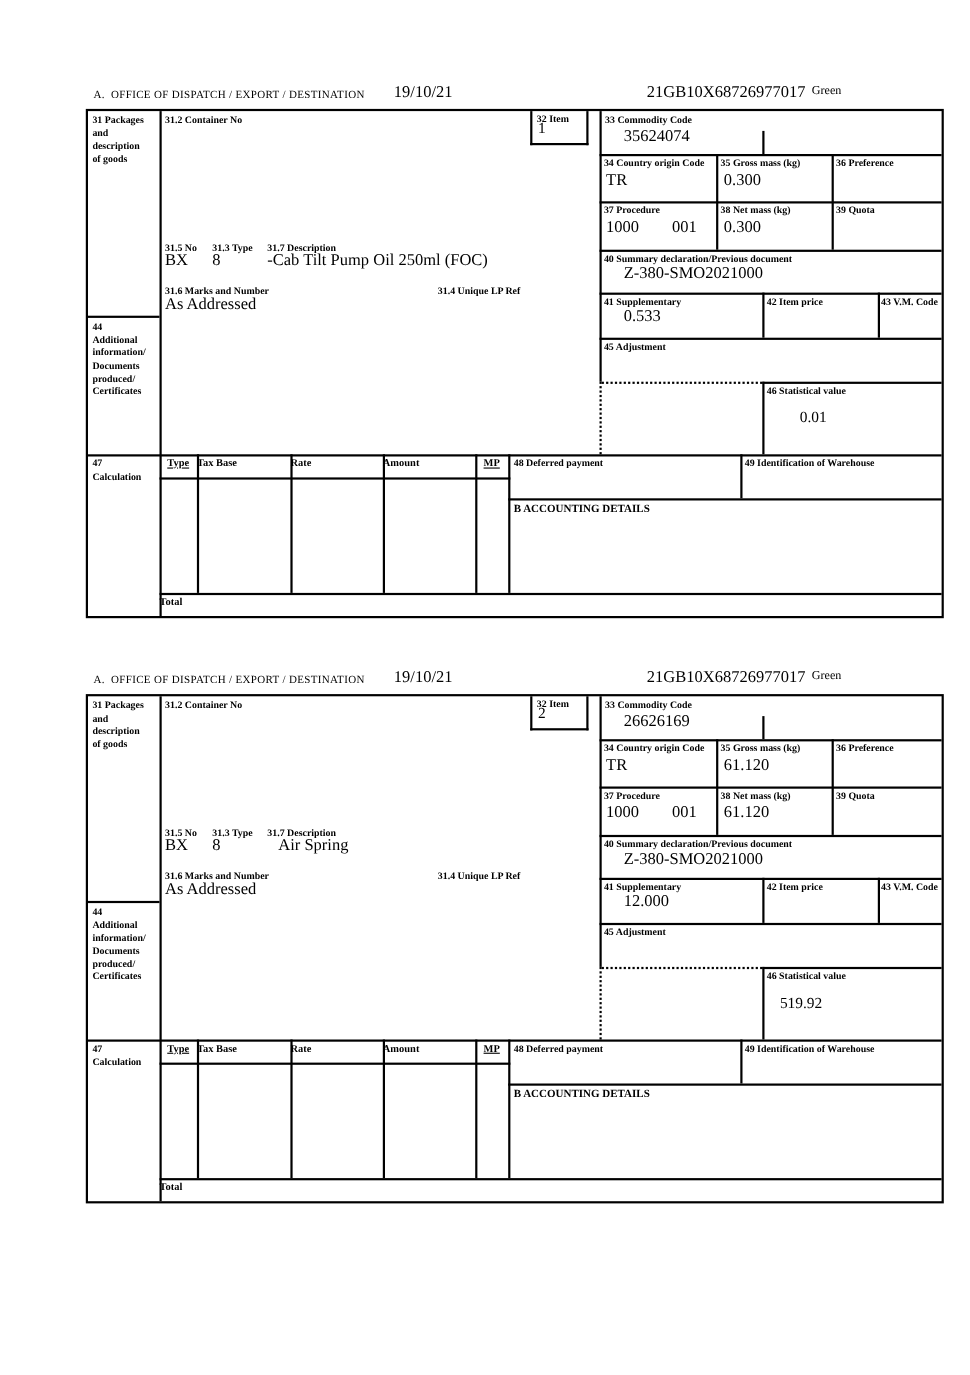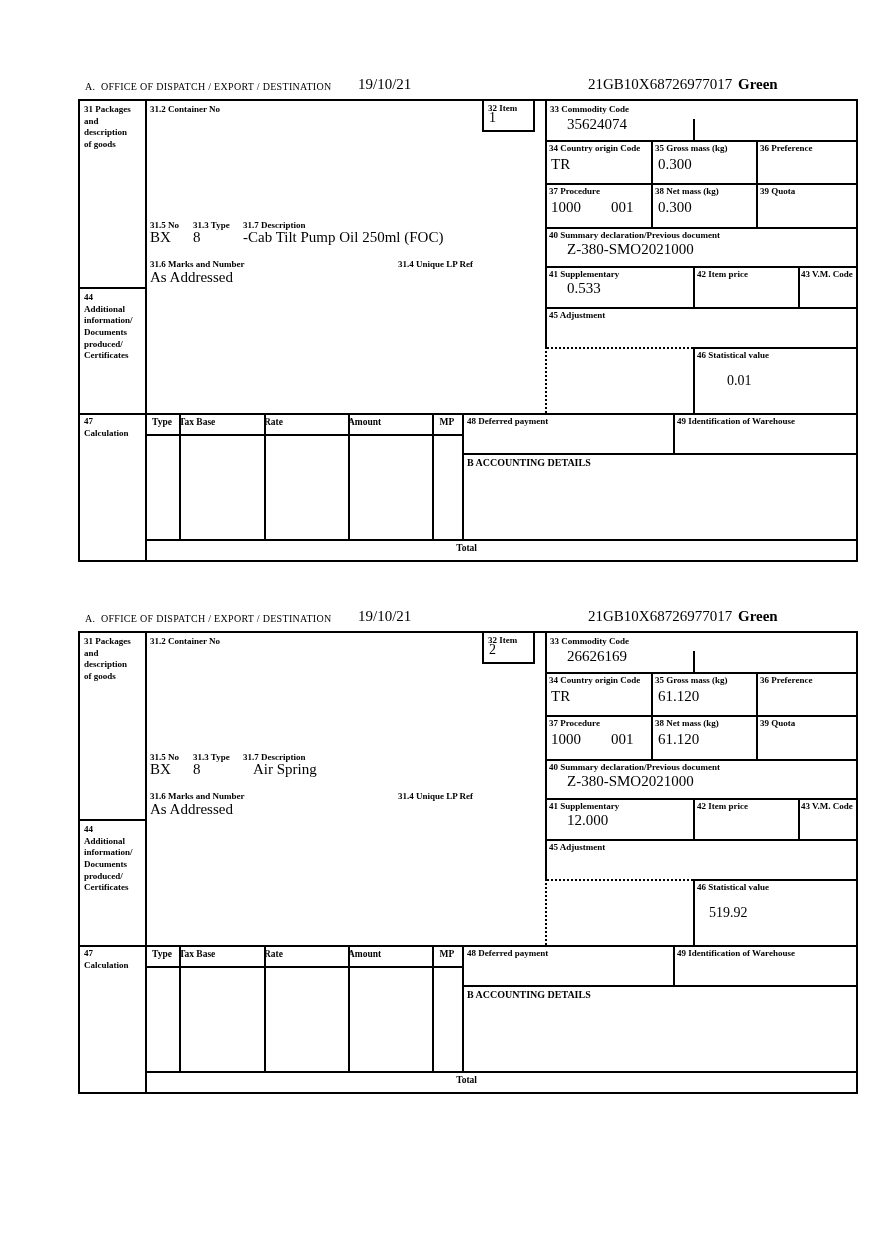--- a/index.html
+++ b/index.html
@@ -9,7 +9,7 @@
   .hdr-office{position:absolute;left:7px;top:6px;font-weight:normal;font-size:10px;white-space:pre;letter-spacing:.3px;}
   .hdr-date{position:absolute;left:280px;top:1px;font-size:15px;}
   .hdr-mrn{position:absolute;left:510px;top:1px;font-size:15px;}
-  .hdr-routing{position:absolute;left:660px;top:1px;font-size:15px;font-weight:bold;}
+  .hdr-routing{position:absolute;left:660px;top:1px;font-size:11px;}
   .formbox{position:absolute;left:0;top:24px;width:776px;height:459px;border:2px solid #000;}
   .ln{position:absolute;background:#000;}
   .dv{position:absolute;border-left:2px dotted #000;width:0;}

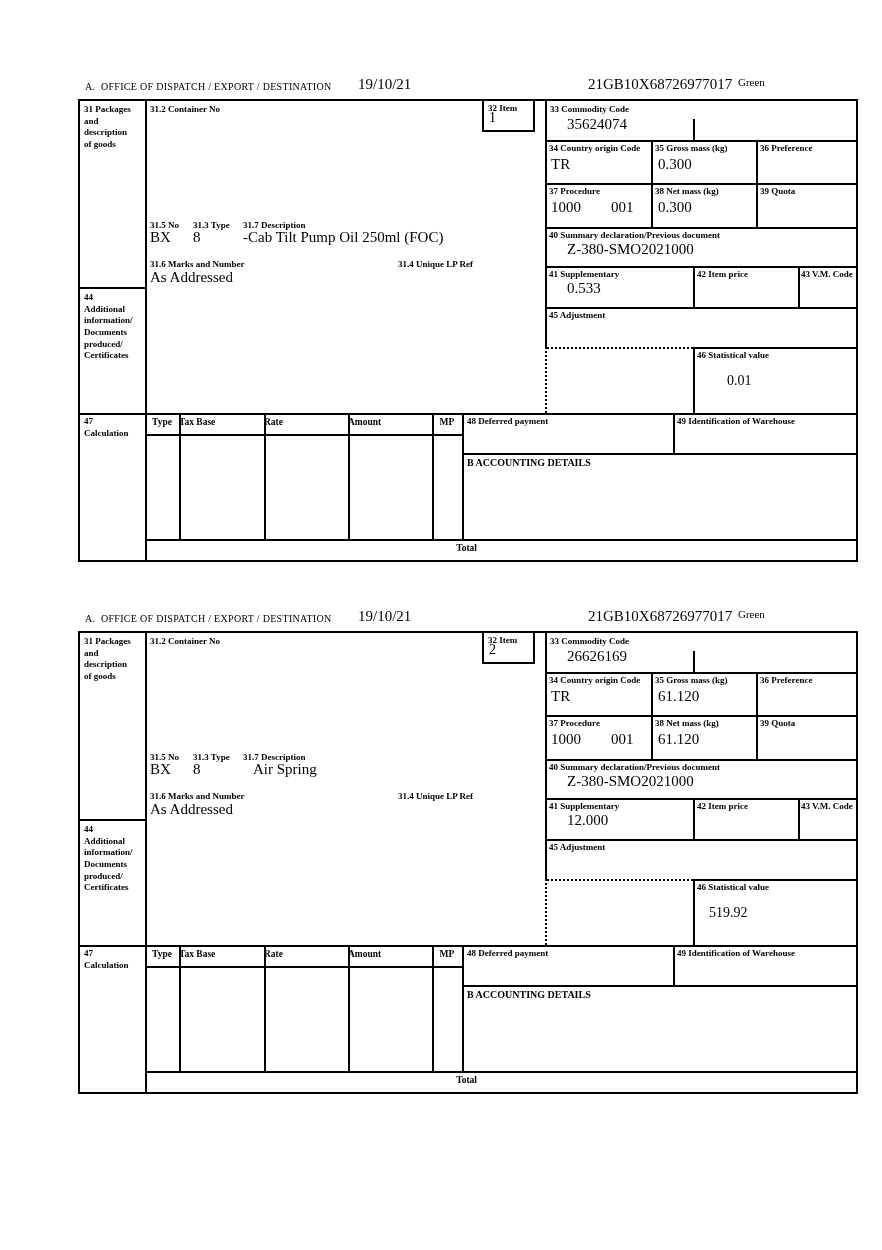--- a/index.html
+++ b/index.html
@@ -18,7 +18,7 @@
   .val{position:absolute;font-size:15px;white-space:nowrap;}
   .sm{font-size:14px;}
   .ch{position:absolute;top:316px;font-weight:bold;font-size:9.5px;}
-  .r{text-align:left;} .c{text-align:center;}
+  .r{text-align:left;} .c{text-align:center;text-decoration:underline;}
   .itembox{position:absolute;left:402px;top:0;width:49px;height:29px;
            border-left:2px solid #000;border-right:2px solid #000;border-bottom:2px solid #000;}
   .acct{position:absolute;left:387px;top:356px;font-weight:bold;font-size:10px;}

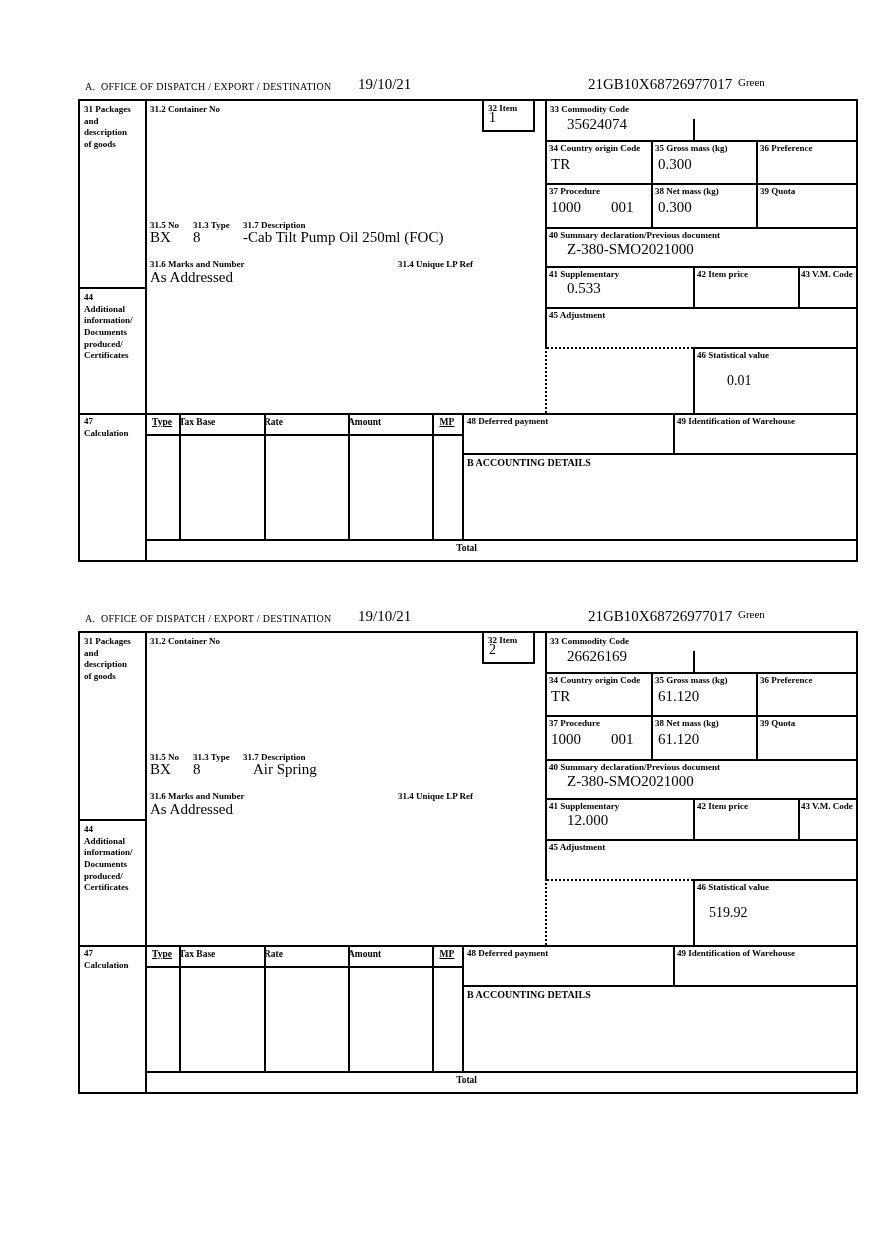--- a/index.html
+++ b/index.html
@@ -22,7 +22,7 @@
   .itembox{position:absolute;left:402px;top:0;width:49px;height:29px;
            border-left:2px solid #000;border-right:2px solid #000;border-bottom:2px solid #000;}
   .acct{position:absolute;left:387px;top:356px;font-weight:bold;font-size:10px;}
-  .total{position:absolute;left:65px;top:442px;width:320px;text-align:right;font-weight:bold;font-size:9.5px;padding-left:12px;}
+  .total{position:absolute;left:65px;top:442px;width:320px;text-align:left;font-weight:bold;font-size:9.5px;}
 </style>
 </head>
 <body>

